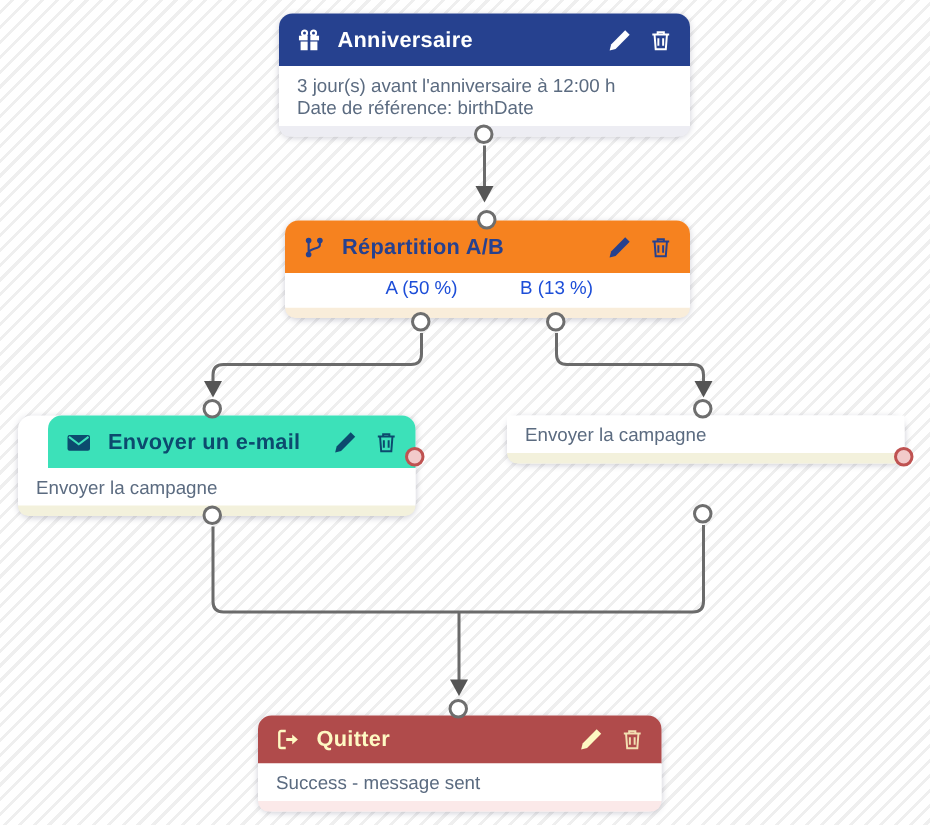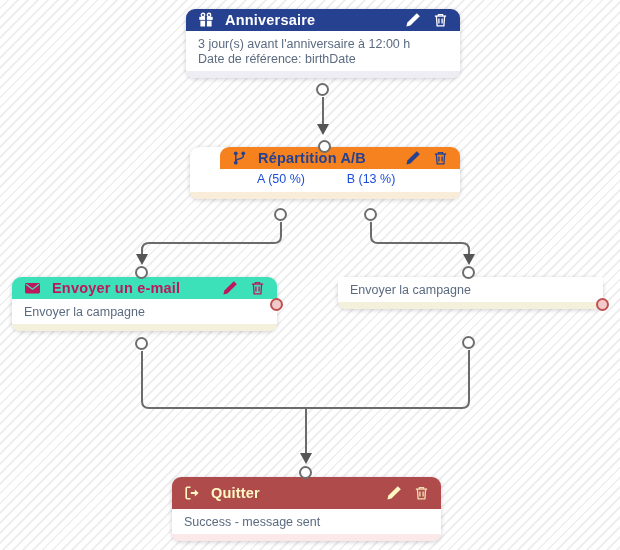--- a/index.html
+++ b/index.html
@@ -25,7 +25,7 @@
   }
   .node-header {
     display: flex; align-items: center;
-    height: 22px;
+    height: 35px;
     padding: 0 12px;
     border-radius: 9px 9px 0 0;
     font-size: 14.5px; font-weight: 700;

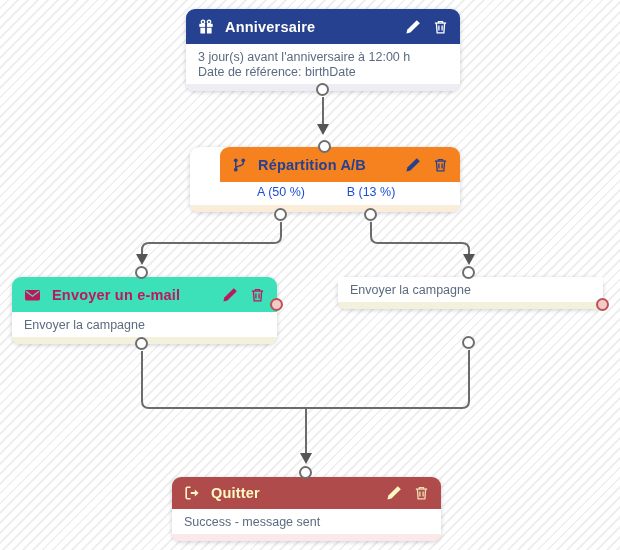--- a/index.html
+++ b/index.html
@@ -37,7 +37,7 @@
   .node-header .act { display: inline-flex; cursor: pointer; }
 
   .hdr-navy   { background: #26418f; color: #ffffff; }
-  .hdr-orange { background: #f6821f; color: #26418f; margin-left: 30px; }
+  .hdr-orange { background: #f6821f; color: #26418f; }
   .hdr-teal   { background: #3ce1b9; color: #be185d; }
   .hdr-red    { background: #b04b4b; color: #fef9c3; }
 

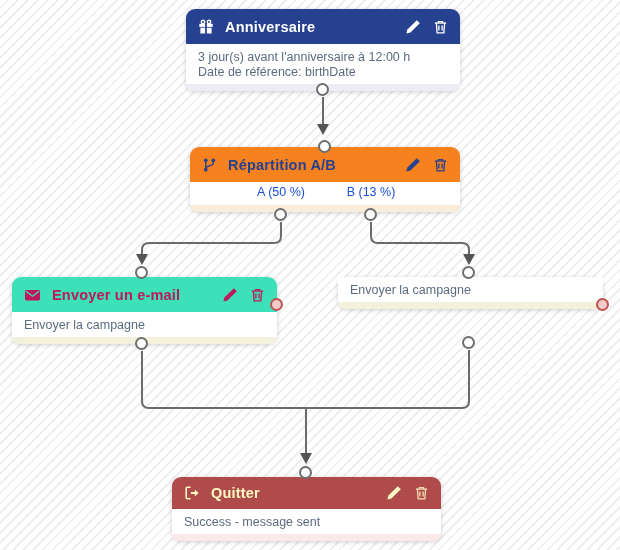--- a/index.html
+++ b/index.html
@@ -38,7 +38,7 @@
 
   .hdr-navy   { background: #26418f; color: #ffffff; }
   .hdr-orange { background: #f6821f; color: #26418f; }
-  .hdr-teal   { background: #3ce1b9; color: #be185d; }
+  .hdr-teal   { background: #3ce1b9; color: #0c4a6e; margin-left: 20px; }
   .hdr-red    { background: #b04b4b; color: #fef9c3; }
 
   .node-body {

